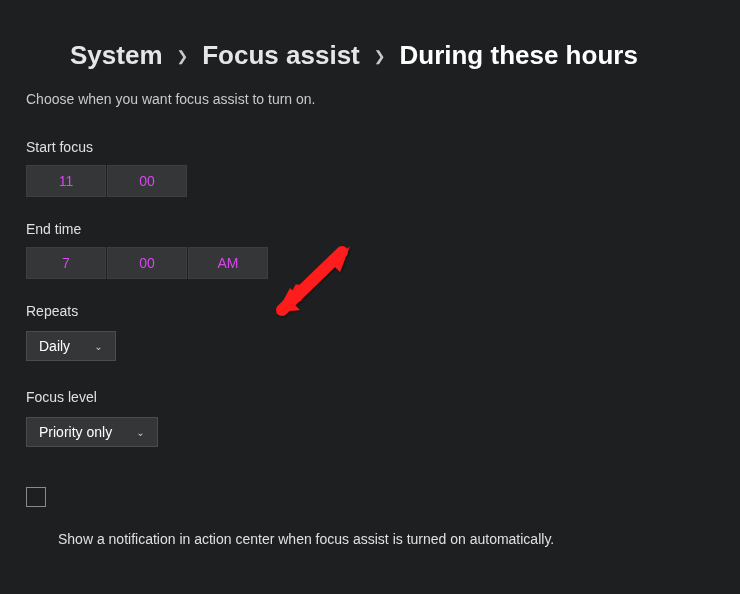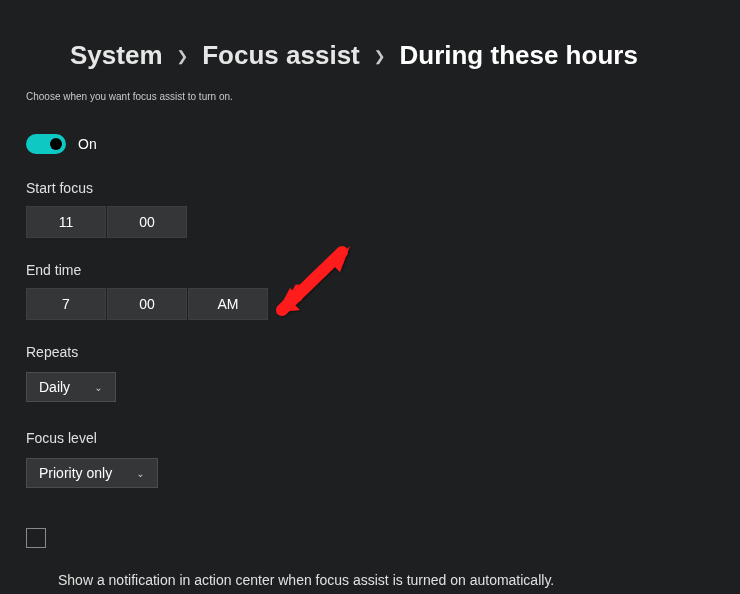--- a/index.html
+++ b/index.html
@@ -37,7 +37,7 @@
     font-weight: 700;
   }
   .subtitle {
-    font-size: 10px;
+    font-size: 14px;
     color: #c9c9c9;
     margin-bottom: 32px;
   }

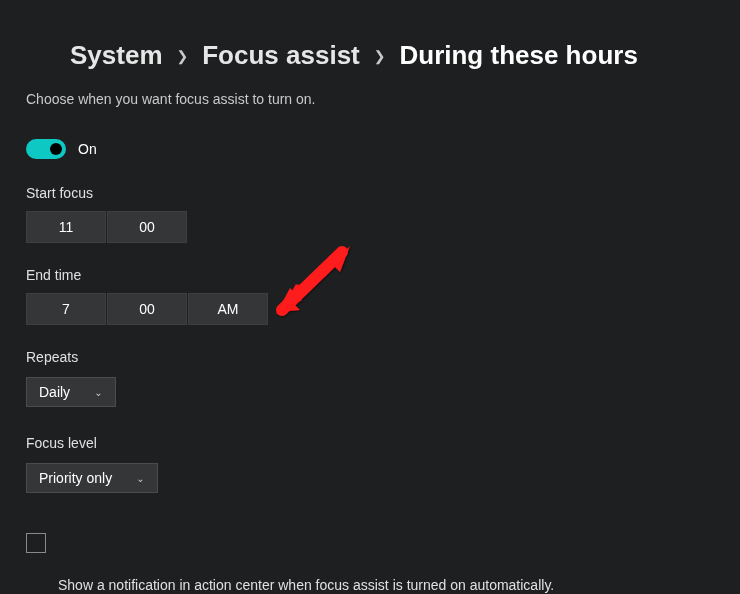--- a/index.html
+++ b/index.html
@@ -148,12 +148,6 @@
 
   <div class="subtitle">Choose when you want focus assist to turn on.</div>
 
-  <div class="toggle-row">
-    <div class="toggle">
-      <div class="knob"></div>
-    </div>
-    <span class="toggle-label">On</span>
-  </div>
 
   <div class="field-label">Start focus</div>
   <div class="time-row">

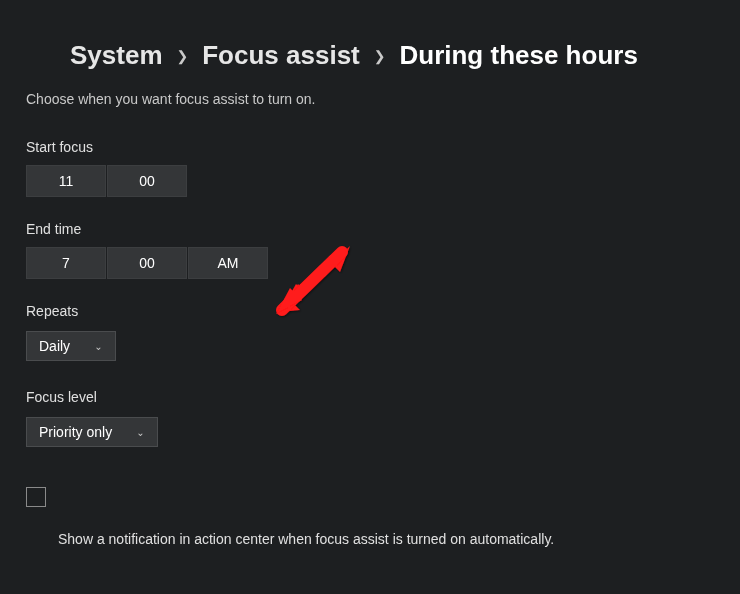--- a/index.html
+++ b/index.html
@@ -82,7 +82,7 @@
     width: 80px;
     height: 32px;
     background: #343638;
-    color: #ffffff;
+    color: #d946ef;
     font-size: 14px;
     display: flex;
     align-items: center;

